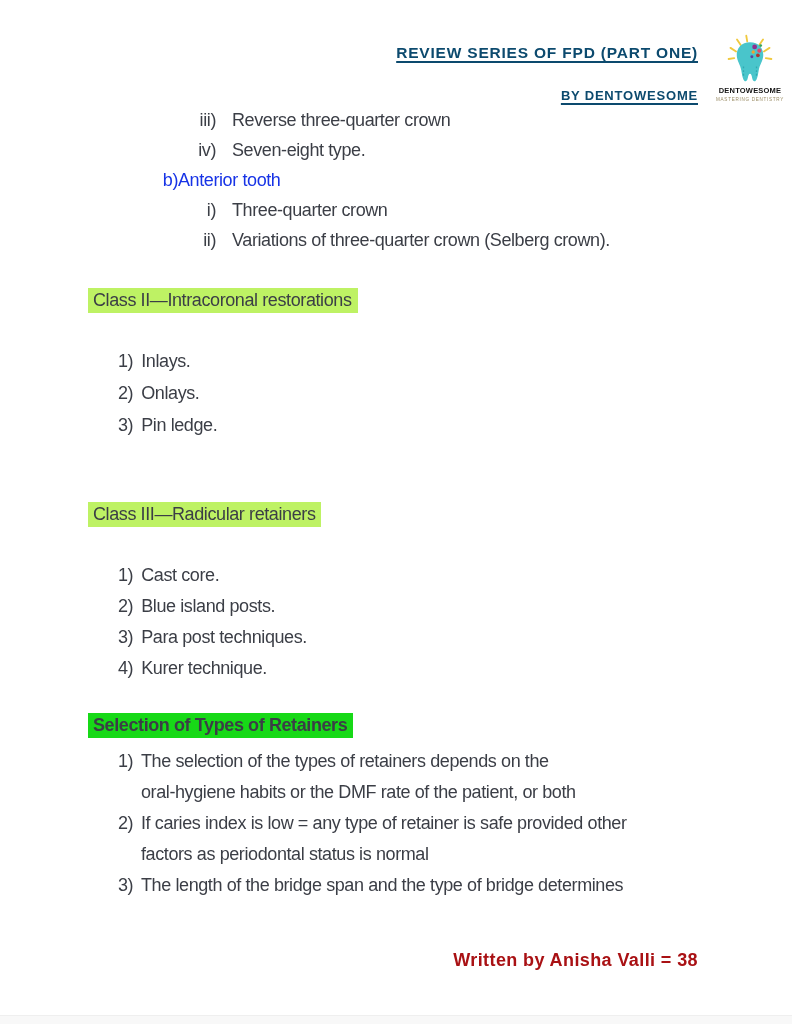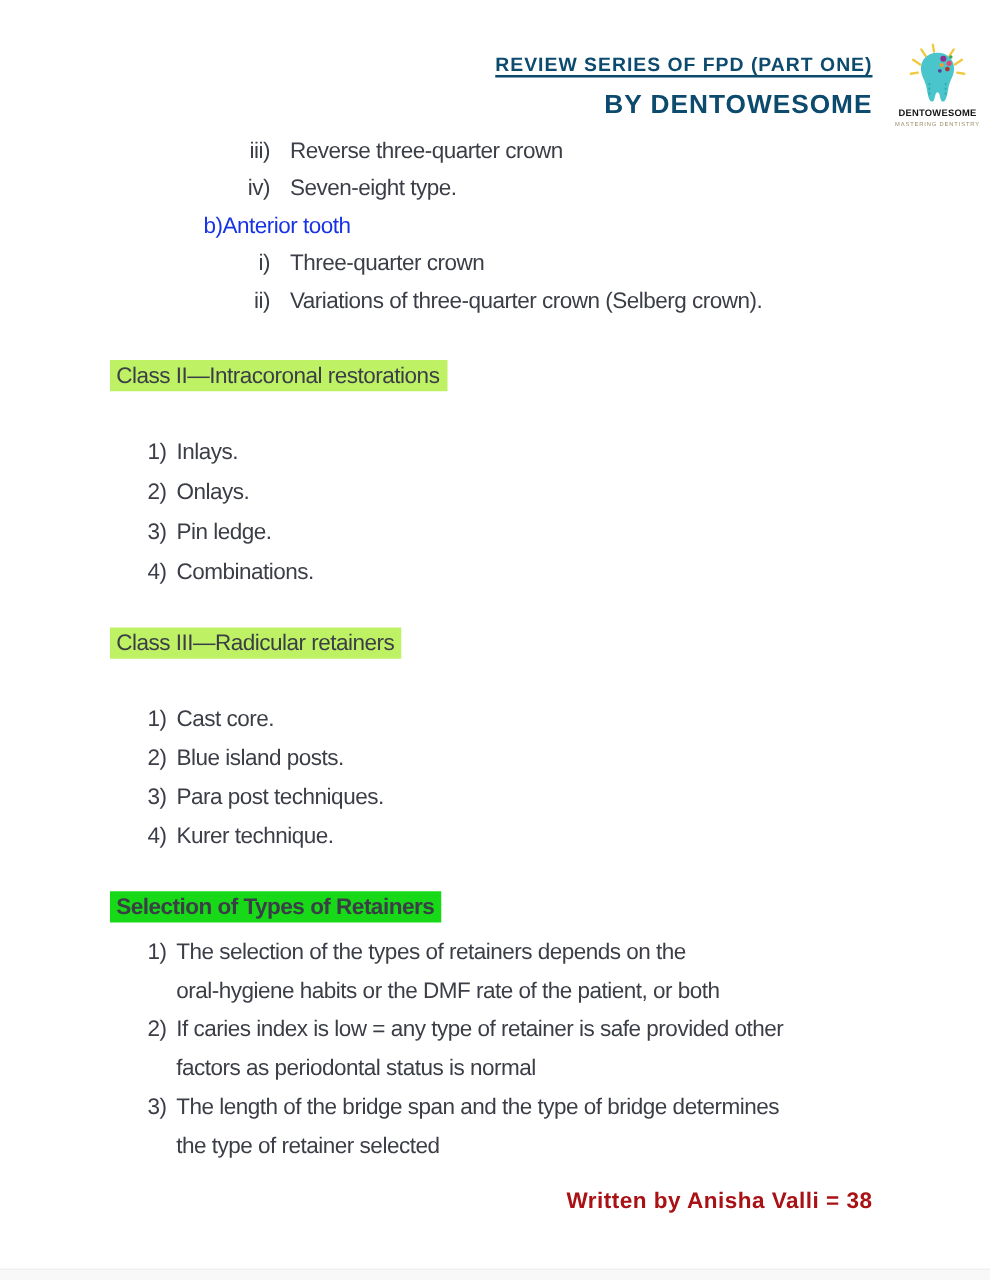--- a/index.html
+++ b/index.html
@@ -31,9 +31,10 @@
     text-underline-offset: 3px;
   }
   .doc-subtitle {
-    margin-top: 10px;
-    font-size: 21px;
+    margin-top: 26px;
+    font-size: 13px;
     letter-spacing: 0.8px;
+    text-decoration: underline;
     text-decoration-thickness: 1.5px;
     text-underline-offset: 3px;
   }

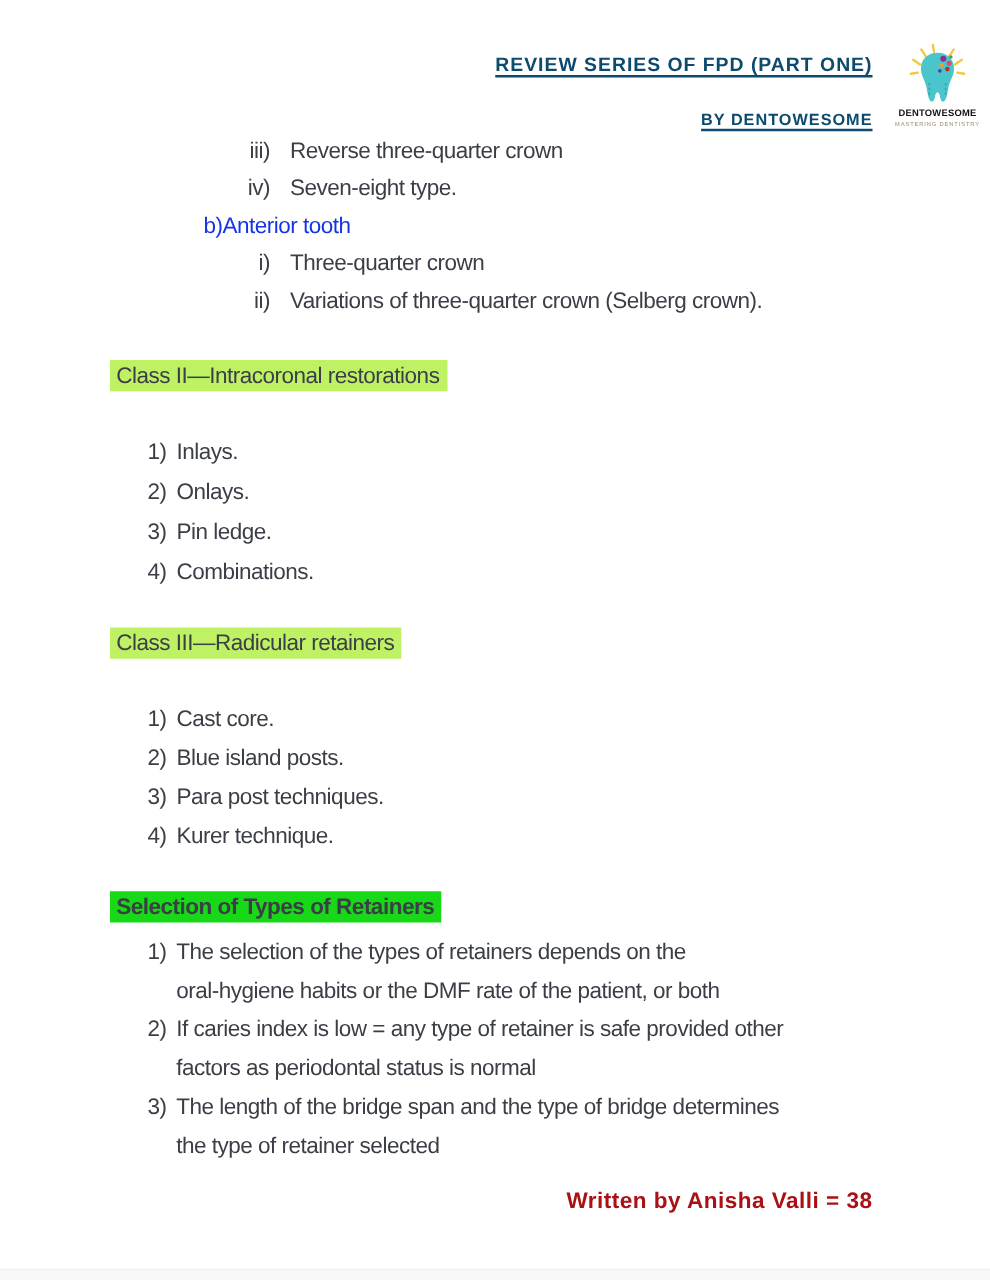--- a/index.html
+++ b/index.html
@@ -207,7 +207,6 @@
     <div class="row"><span class="num-marker">1)</span><span class="num-text">Inlays.</span></div>
     <div class="row"><span class="num-marker">2)</span><span class="num-text">Onlays.</span></div>
     <div class="row"><span class="num-marker">3)</span><span class="num-text">Pin ledge.</span></div>
-    <div class="row"><span class="num-marker">4)</span><span class="num-text">Combinations.</span></div>
   </div>
 
   <div id="heading-class3" class="section-heading hl-yellow bodytext">Class III—Radicular retainers</div>

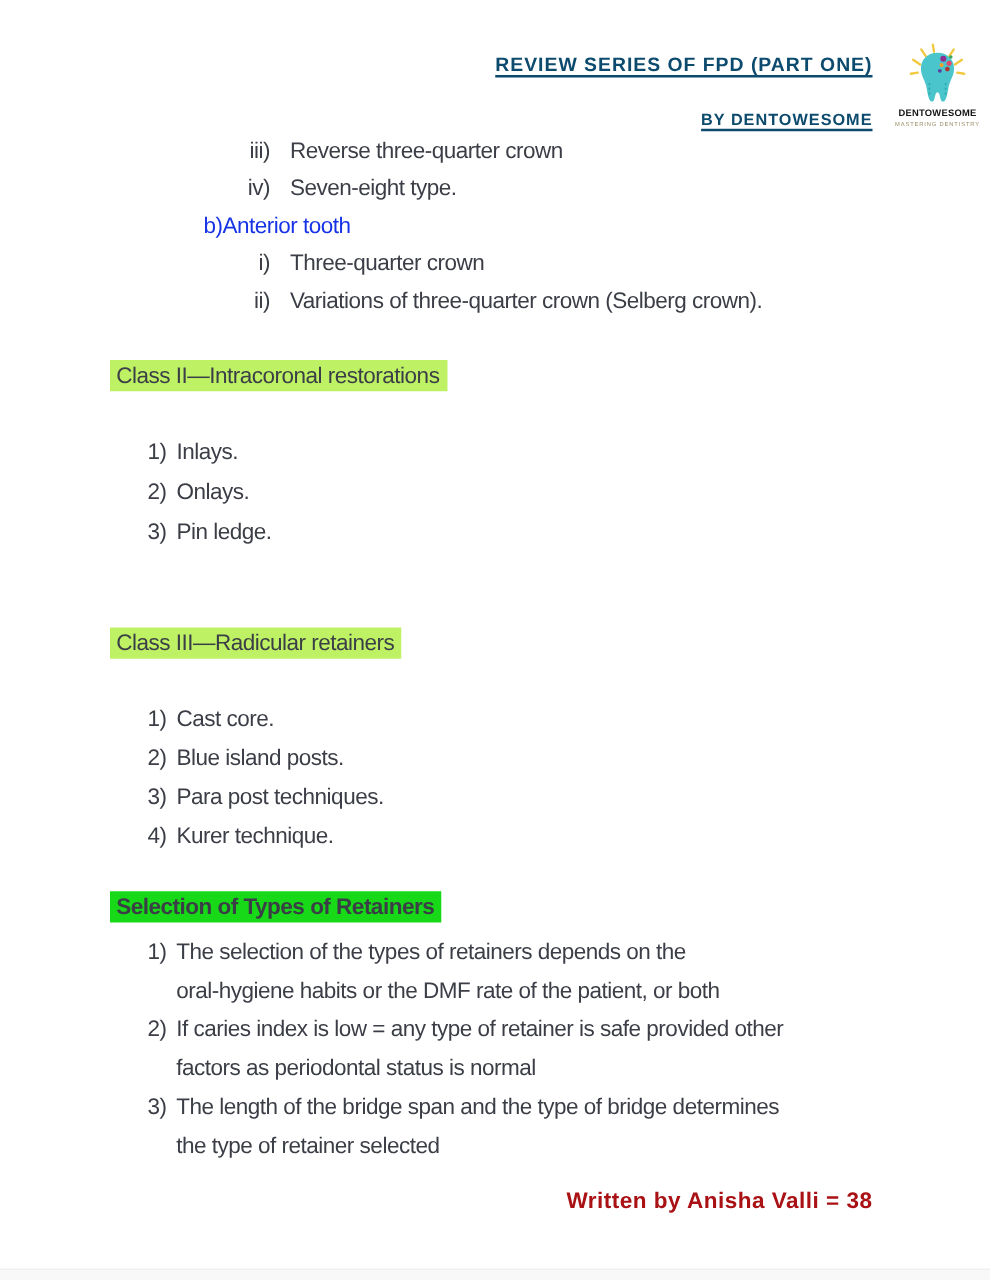--- a/index.html
+++ b/index.html
@@ -237,7 +237,6 @@
       <span class="sel-marker">3)</span>
       <span class="sel-lines">
         <div>The length of the bridge span and the type of bridge determines</div>
-        <div>the type of retainer selected</div>
       </span>
     </div>
   </div>

